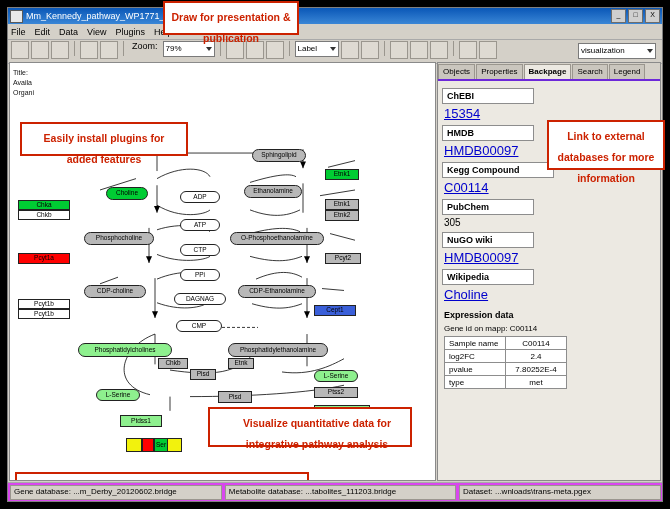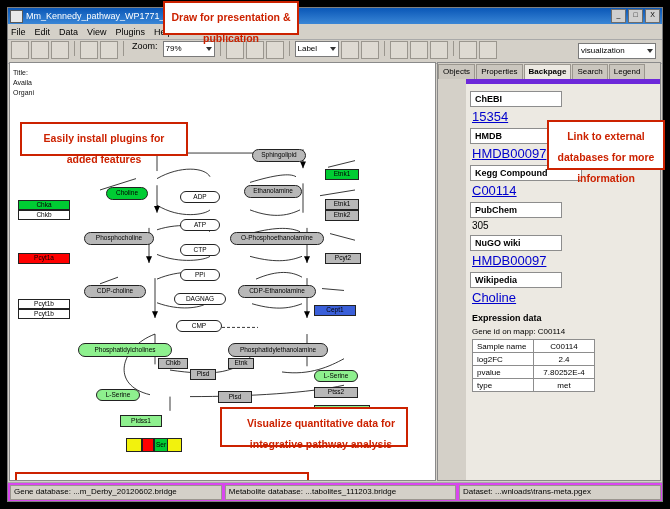--- a/index.html
+++ b/index.html
@@ -36,7 +36,7 @@
   .tabs{display:flex;height:15px;background:#d4d0c8;padding-top:1px;}
   .tab{font-size:8px;padding:2px 4px 1px 4px;border:1px solid #9a968e;border-bottom:none;background:#cac6be;margin-right:1px;}
   .tab.active{background:#ece9e2;font-weight:bold;}
-  .sbody{flex:1;background:#ece9e2;border-top:5px solid #6d28d9;overflow:hidden;padding:3px 4px;margin-left:28px;}
+  .sbody{flex:1;background:#ece9e2;border-top:2px solid #6d28d9;overflow:hidden;padding:3px 4px;}
 
   .dbhead{background:#fff;border:1px solid #8d8d8d;font-size:9px;font-weight:bold;padding:2px 4px;margin:4px 0 2px 0;width:82px;}
   .dblink{color:#0000cc;text-decoration:underline;font-size:13px;margin-left:2px;}

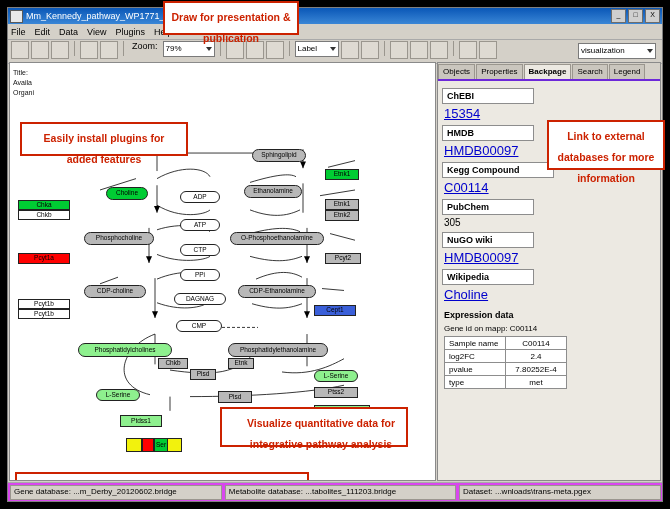--- a/index.html
+++ b/index.html
@@ -221,7 +221,7 @@
         </div>
 
       <div class="callout" style="left:10px;top:59px;width:168px;height:34px;">Easily install plugins for added features</div>
-      <div class="callout" style="left:210px;top:344px;width:188px;height:40px;padding-left:20px;">Visualize quantitative data  for integrative pathway analysis</div>
+      <div class="callout" style="left:198px;top:344px;width:204px;height:40px;padding-left:20px;">Visualize quantitative data  for integrative pathway analysis</div>
       <div class="callout big" style="left:5px;top:409px;width:294px;height:30px;">Share on Wikipathways.org</div>
     </div>
 

